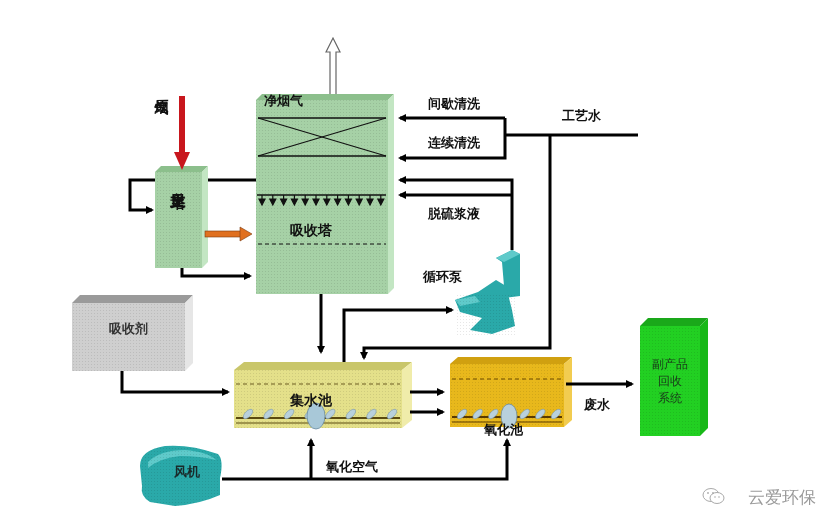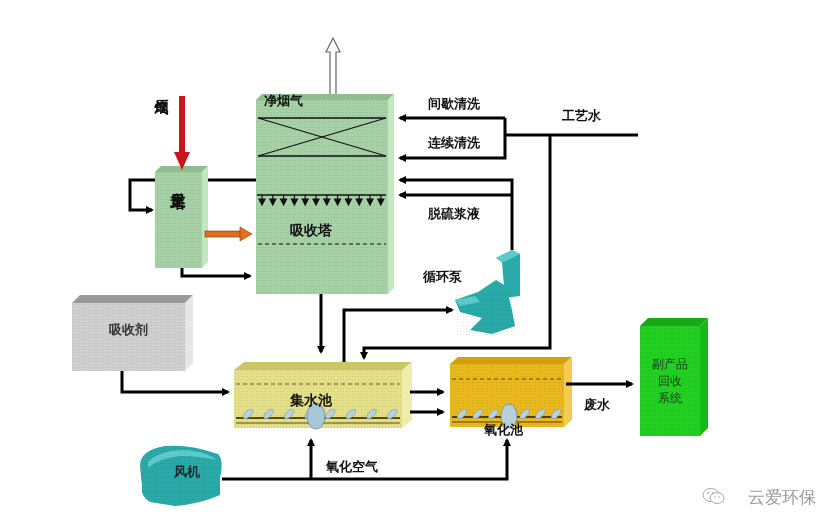--- a/index.html
+++ b/index.html
@@ -195,7 +195,7 @@
 <div class="vlbl" style="left:168px;top:180px;font-size:15px;line-height:19px;">文丘里塔</div>
 <div class="lbl" style="left:290px;top:222px;font-size:14px;">吸收塔</div>
 
-<div class="box-text" style="left:72px;top:320px;width:113px;font-size:13px;line-height:19px;color:#333;">
+<div class="box-text" style="left:72px;top:320px;width:113px;font-size:13px;line-height:19px;color:#333;font-family:Liberation Mono, monospace;">
   <div>吸收剂</div>
 </div>
 

